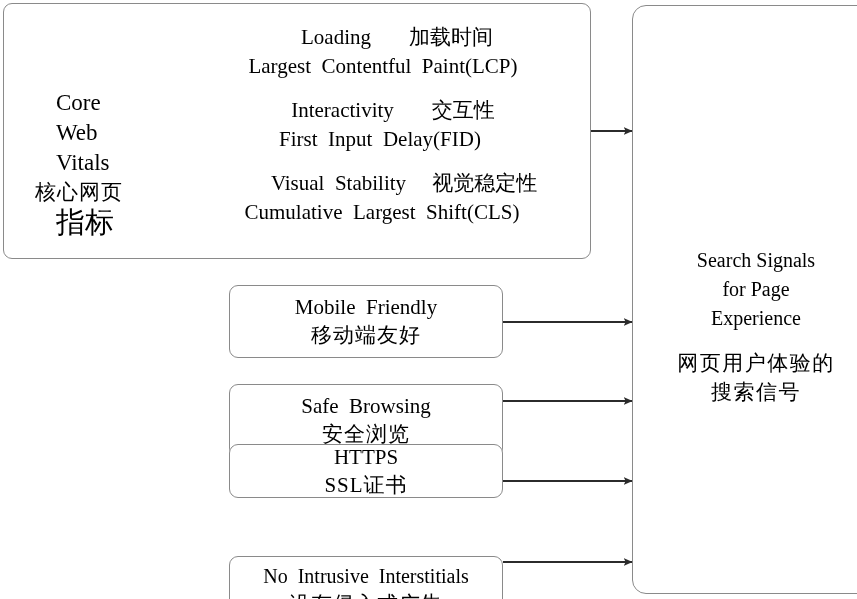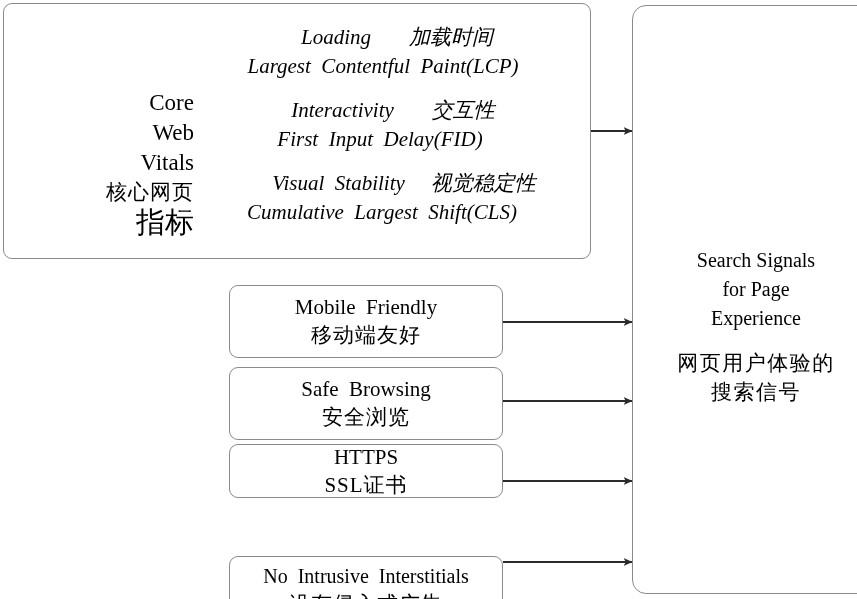--- a/index.html
+++ b/index.html
@@ -69,7 +69,6 @@
     left: 176px;
     top: 18px;
     width: 400px;
-    font-style: italic;
   }
   .cwv-row { margin-bottom: 15px; }
   .cwv-row .head {

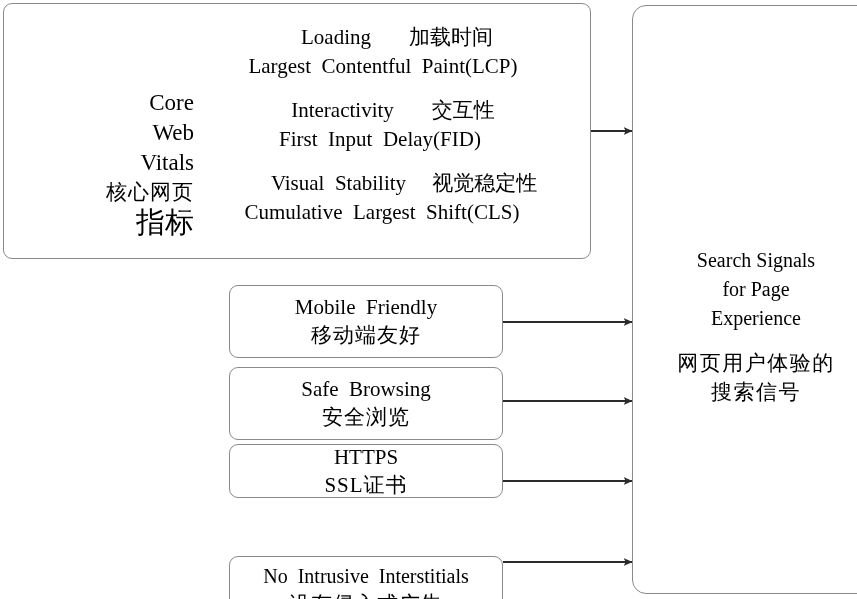--- a/index.html
+++ b/index.html
@@ -44,7 +44,7 @@
     left: 30px;
     top: 84px;
     width: 160px;
-    text-align: right;
+    text-align: left;
   }
   .cwv-left .en {
     font-size: 23px;

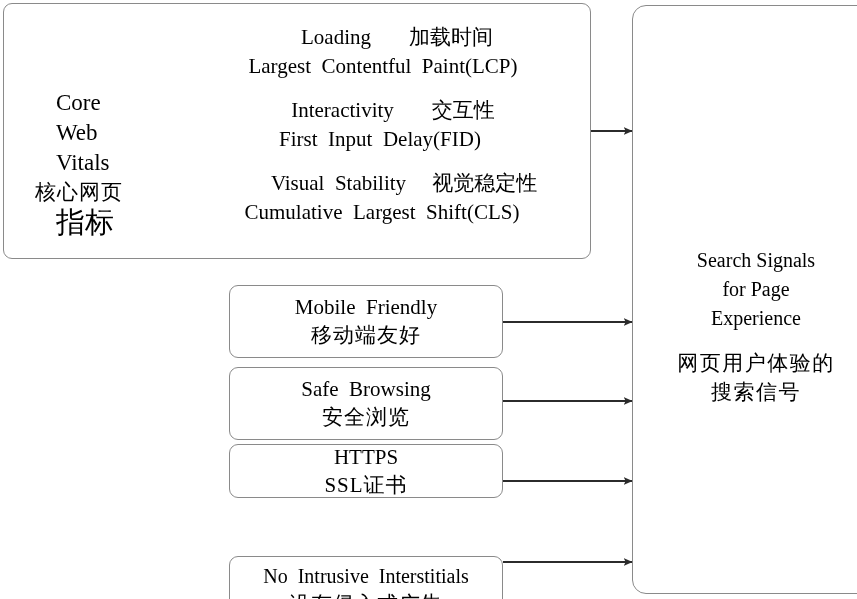--- a/index.html
+++ b/index.html
@@ -112,7 +112,7 @@
     letter-spacing: 1px;
   }
   #signal-box-0 { top: 285px;  height: 73px; }
-  #signal-box-1 { top: 367px;  height: 73px; }
+  #signal-box-1 { top: 384px;  height: 73px; }
   #signal-box-2 { top: 444px;  height: 54px; }
   #signal-box-3 { top: 528px;  height: 69px; margin-top: 28px; }
   #signal-box-3 .en { font-size: 20px; }

